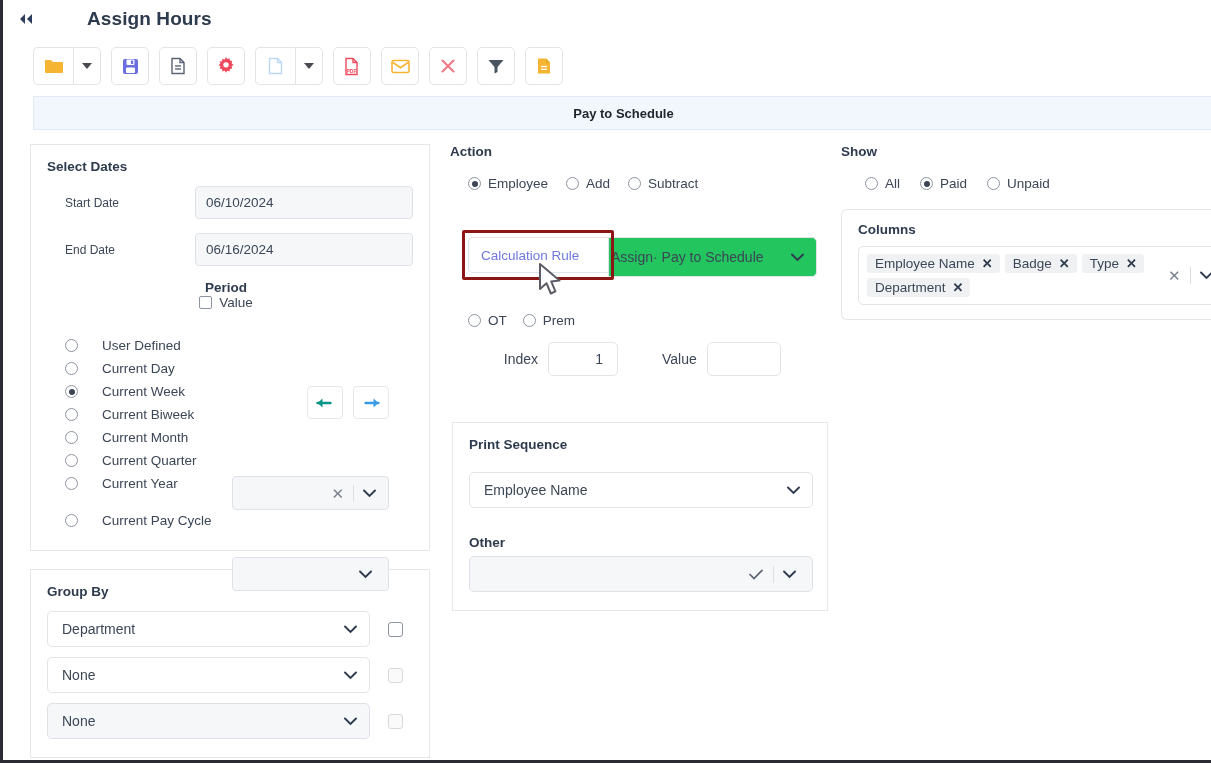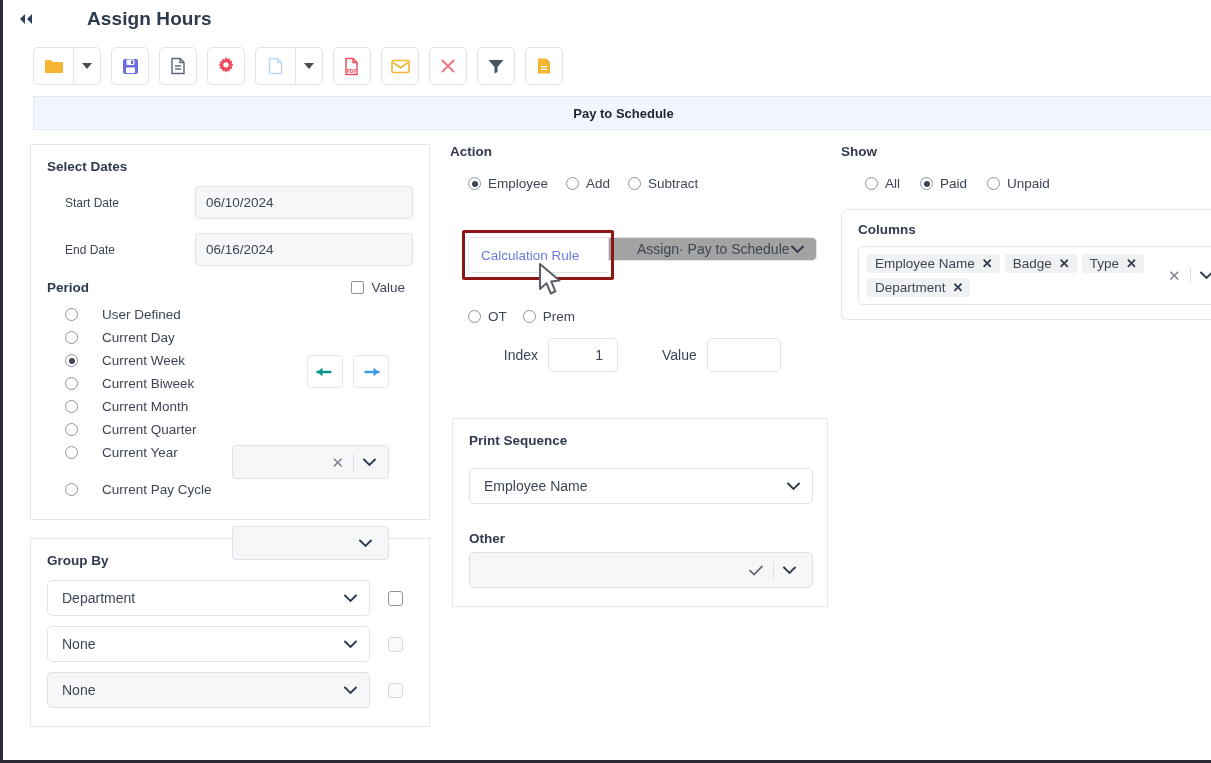--- a/index.html
+++ b/index.html
@@ -228,10 +228,10 @@
     font-size: 13.5px; color: #6e78e0; cursor: pointer;
   }
   .calc-select {
-    width: 209px; height: 24px;
-    border: 1px solid #e3e4e8; border-radius: 0 5px 5px 0; background: #a3a3a3;
+    width: 209px; height: 40px;
+    border: 1px solid #e3e4e8; border-radius: 0 5px 5px 0; background: #22c55e;
     display: flex; align-items: center; justify-content: space-between;
-    padding: 0 12px 0 28px; font-size: 14px; color: #3c4656; cursor: pointer;
+    padding: 0 12px 0 2px; font-size: 14px; color: #3c4656; cursor: pointer;
   }
   .cursor-ptr {
     position: absolute; left: 68px; top: 24px;

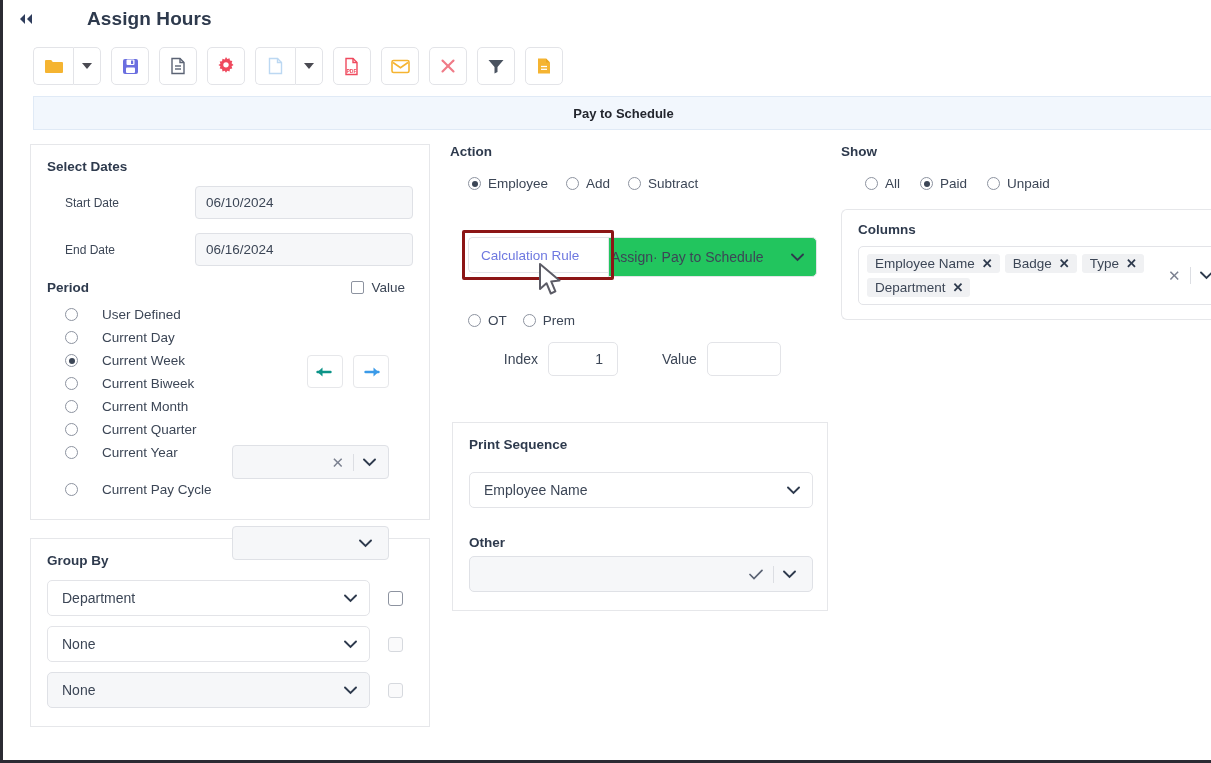--- a/index.html
+++ b/index.html
@@ -133,7 +133,7 @@
 
   .period-head {
     display: flex; align-items: center; justify-content: space-between;
-    margin: 8px 0 8px 0; padding-right: 8px;
+    margin: 8px 0 24px 0; padding-right: 8px; flex-direction: column;
   }
   .chk-wrap { display: flex; align-items: center; gap: 7px; }
   .chkbox {

